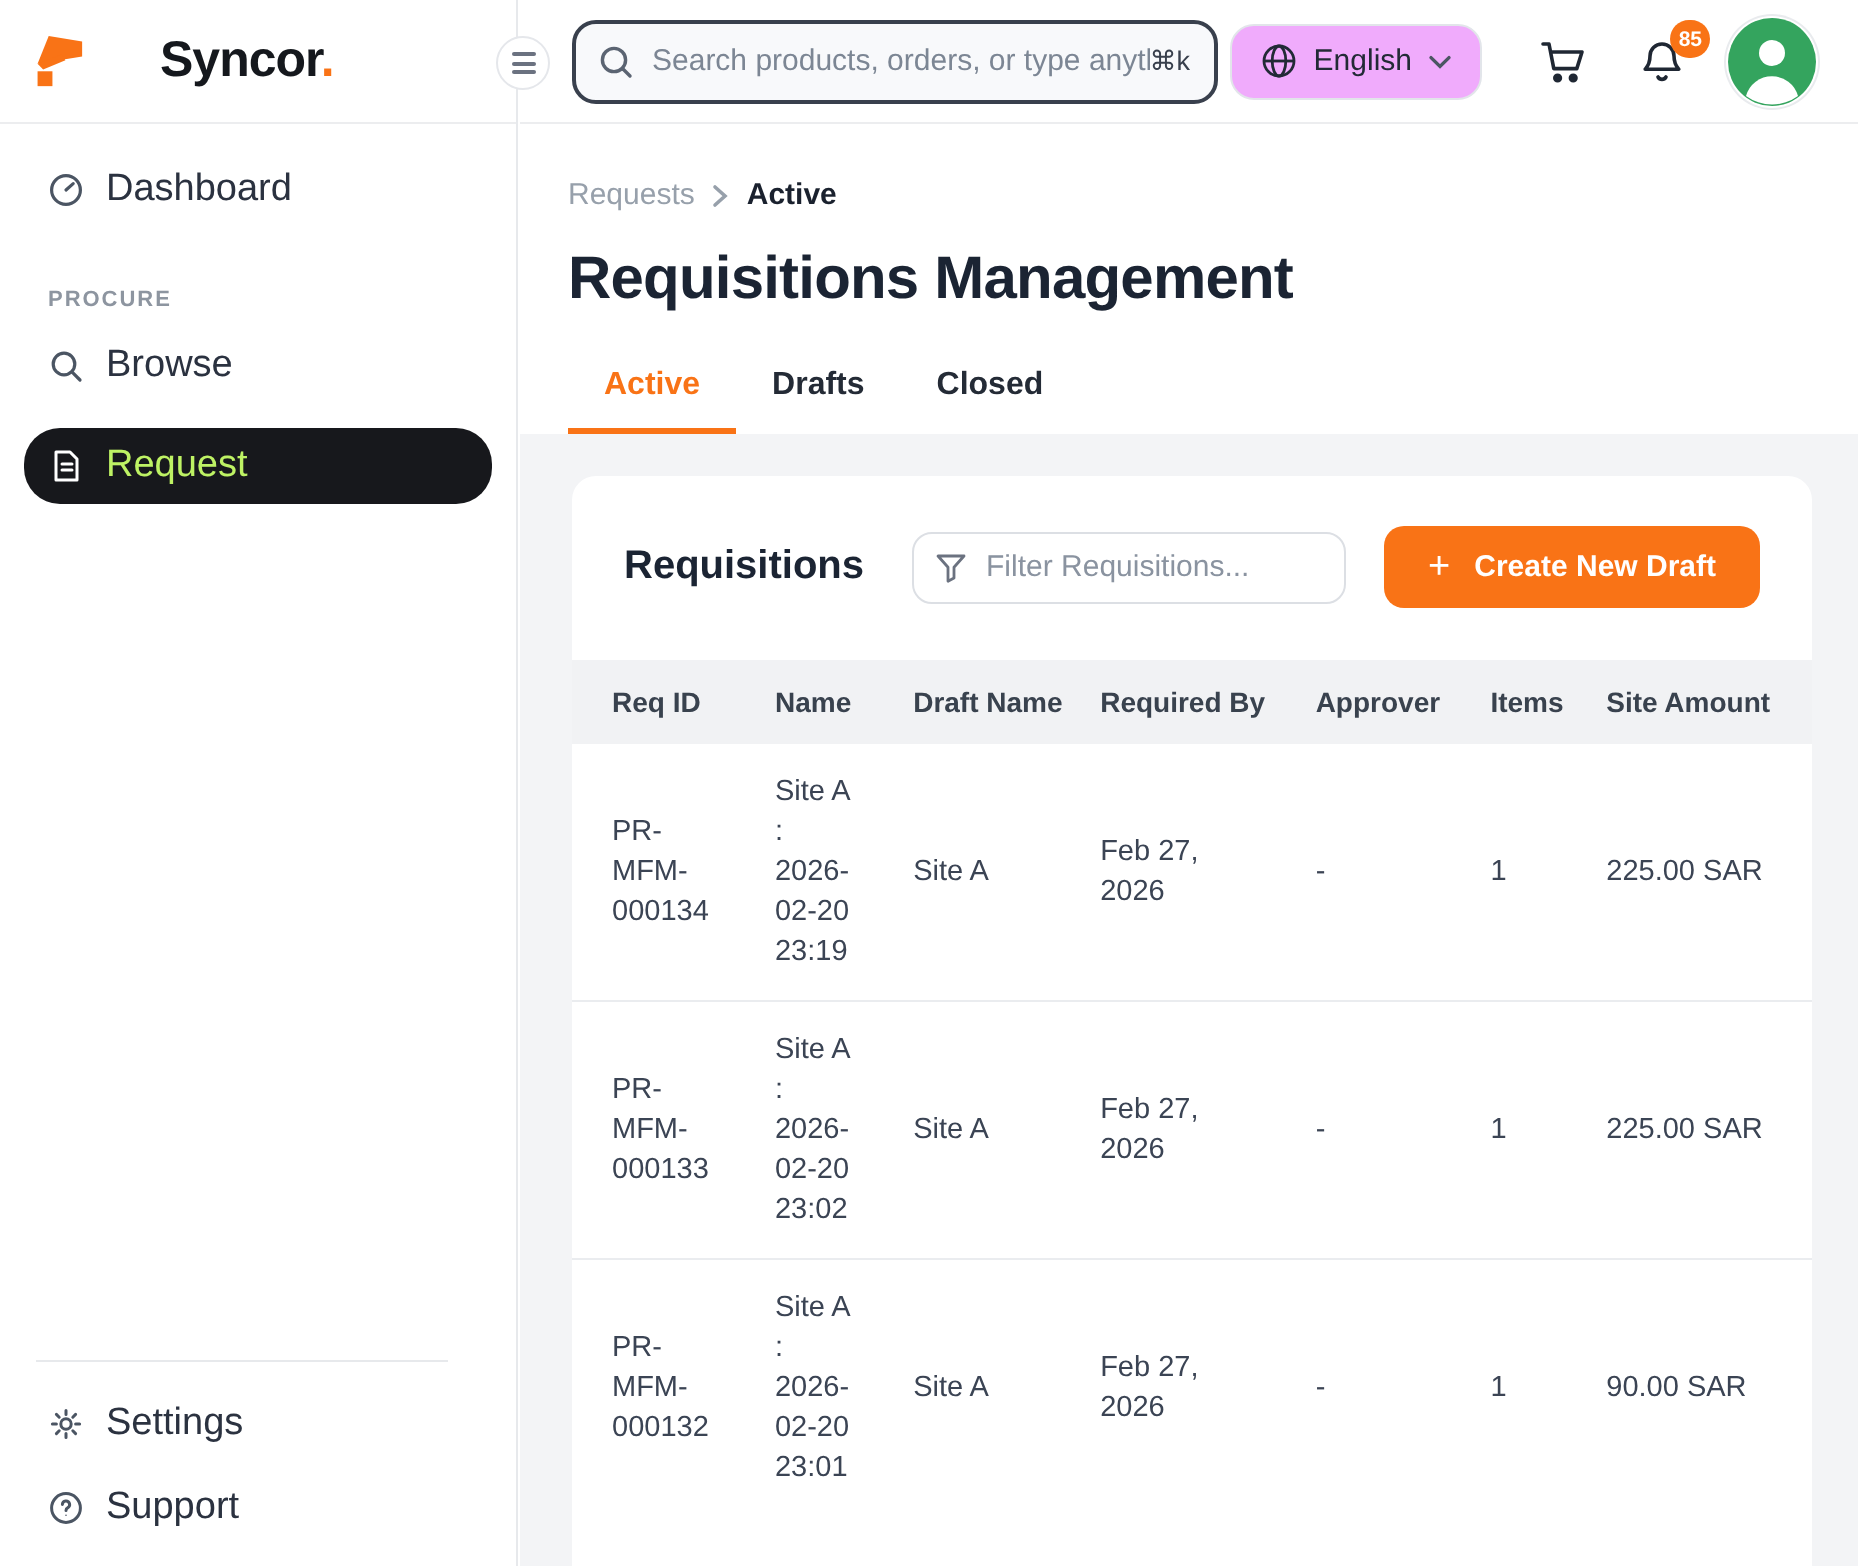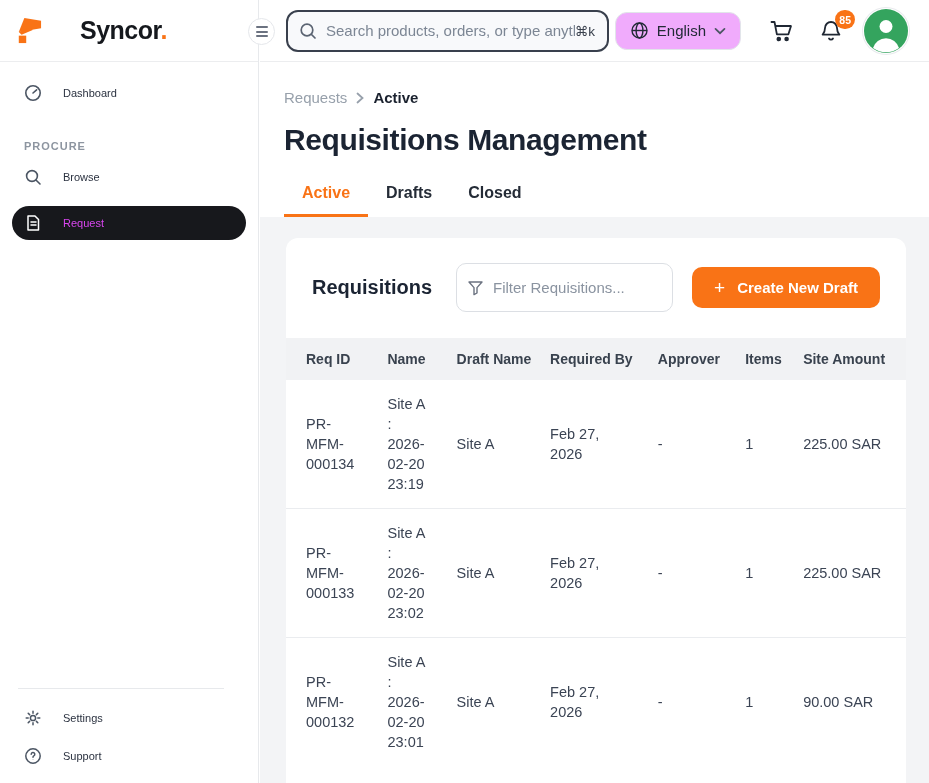--- a/index.html
+++ b/index.html
@@ -14,7 +14,7 @@
   .logo-text { font-size:25px; font-weight:800; letter-spacing:-0.5px; color:#15181d; }
   .logo-dot { color:#f97316; }
   .side-nav { padding:14px 12px 0; }
-  .side-item { display:flex; align-items:center; gap:21px; padding:8px 12px; border-radius:18px; font-size:11px; color:#2b3240; cursor:pointer; }
+  .side-item { display:flex; align-items:center; gap:11px; padding:8px 12px; border-radius:18px; font-size:19px; color:#2b3240; cursor:pointer; }
   .side-item + .side-item { margin-top:4px; }
   .side-item .ic { display:flex; width:18px; height:18px; }
   .side-item.active { background:#17181c; color:#d946ef;margin-top:12px; }

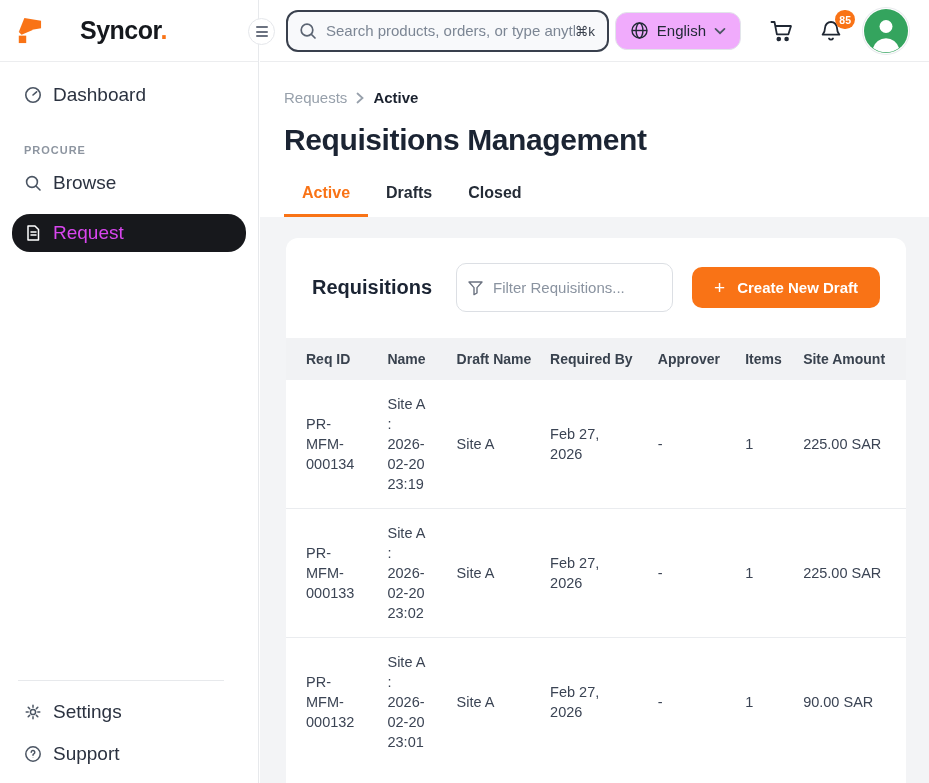--- a/index.html
+++ b/index.html
@@ -17,7 +17,7 @@
   .side-item { display:flex; align-items:center; gap:11px; padding:8px 12px; border-radius:18px; font-size:19px; color:#2b3240; cursor:pointer; }
   .side-item + .side-item { margin-top:4px; }
   .side-item .ic { display:flex; width:18px; height:18px; }
-  .side-item.active { background:#17181c; color:#d946ef;margin-top:12px; }
+  .side-item.active { background:#17181c; color:#bef264;margin-top:12px; }
   .section-label { margin:30px 12px 8px; font-size:11px; font-weight:700; letter-spacing:0.09em; color:#8d95a0; }
   .side-footer { position:absolute; left:0; right:16px; bottom:0; padding:12px 12px 10px; }
   .side-footer::before { content:""; display:block; margin:0 6px 12px; border-top:1px solid #e7e9ec; }

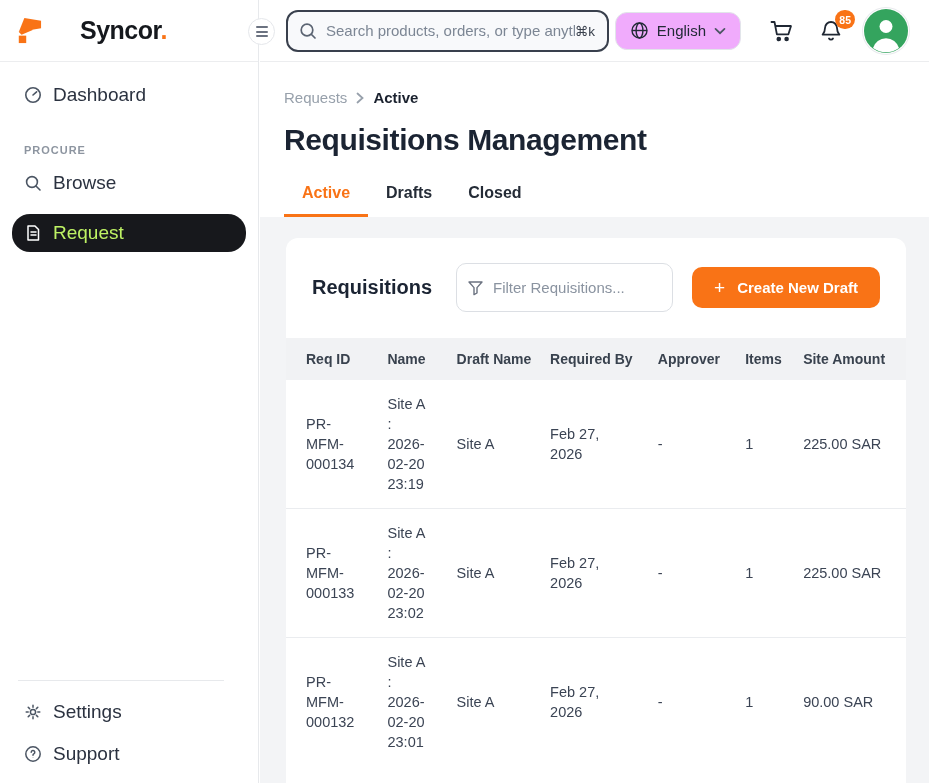--- a/index.html
+++ b/index.html
@@ -52,7 +52,7 @@
   .card { width:620px; min-height:560px; background:#fff; border-radius:12px; padding-top:25px; }
   .panel-head { display:flex; align-items:center; padding:0 26px; }
   .panel-title { font-size:20px; font-weight:800; color:#1b2433; }
-  .filter-box { margin-left:auto; width:217px; height:49px; border:1px solid #dcdfe4; border-radius:10px; display:flex; align-items:center; padding:0 10px; background:#fff; }
+  .filter-box { margin-left:auto; width:217px; height:36px; border:1px solid #dcdfe4; border-radius:10px; display:flex; align-items:center; padding:0 10px; background:#fff; }
   .filter-box input { flex:1; min-width:0; border:none; outline:none; background:transparent; font-size:15px; font-family:inherit; color:#1f2533; margin-left:9px; }
   .filter-box input::placeholder { color:#8a93a0; }
   .create-btn { margin-left:19px; height:41px; padding:0 22px; border:none; border-radius:10px; background:#f97316; color:#fff; font-size:15px; font-weight:700; font-family:inherit; display:flex; align-items:center; gap:12px; cursor:pointer; }

